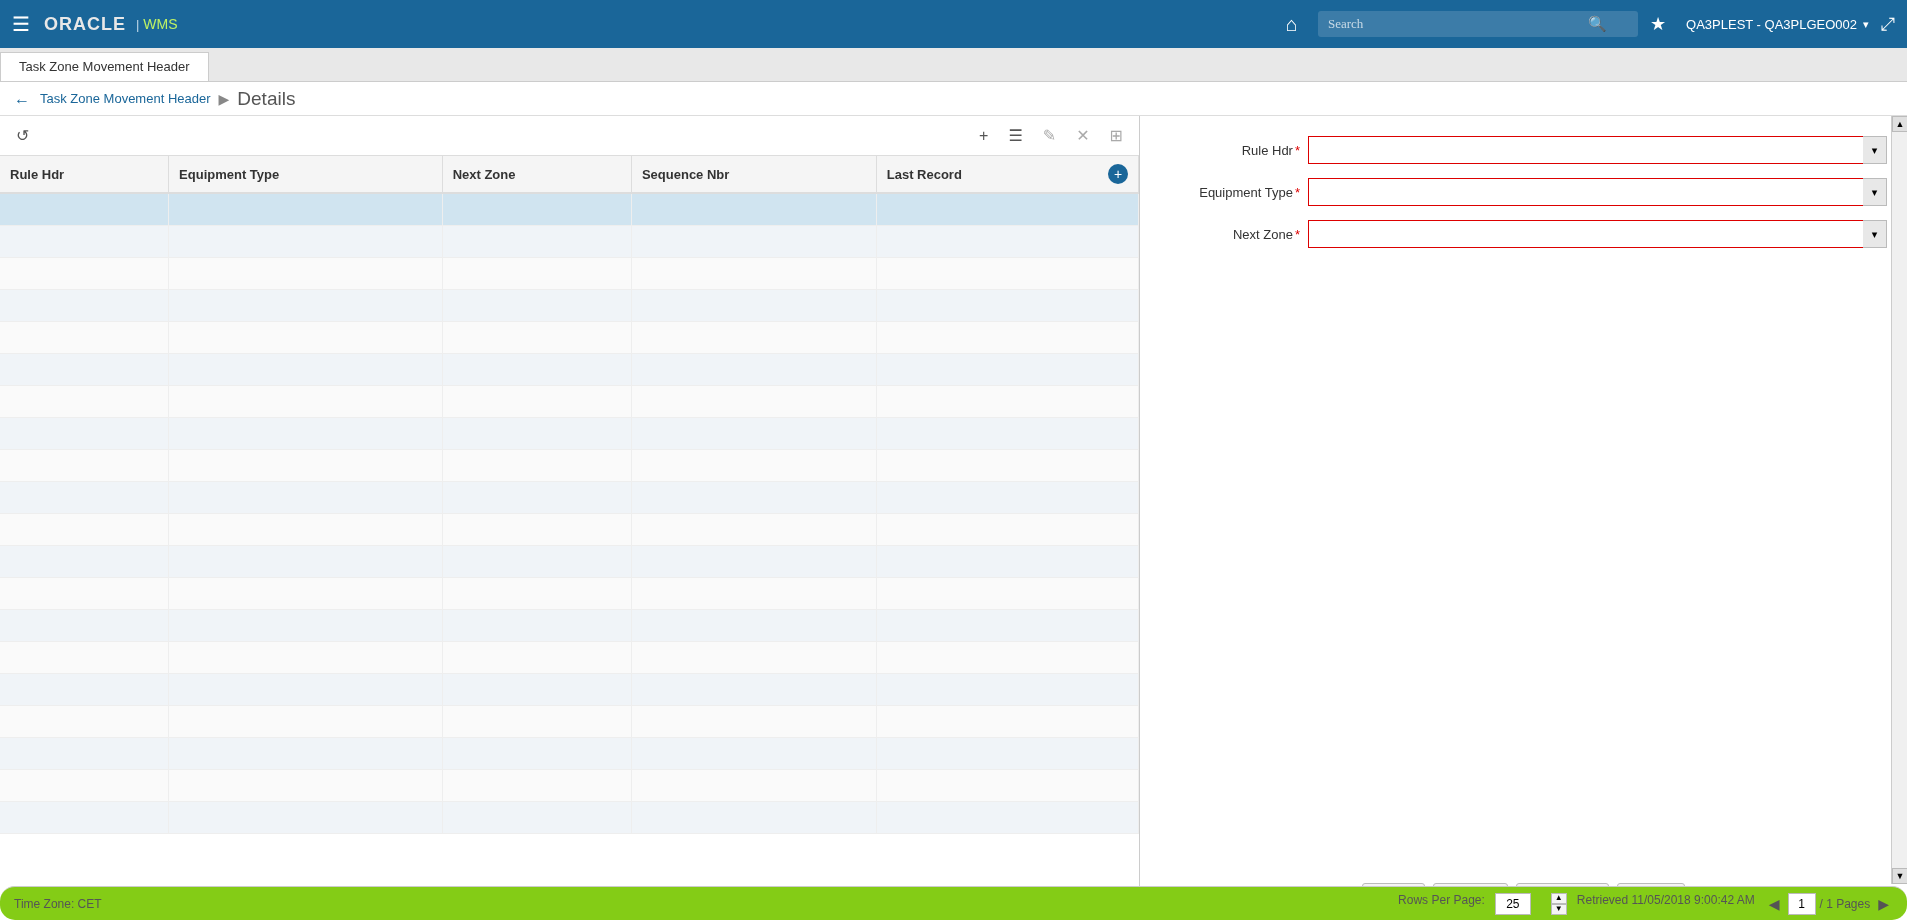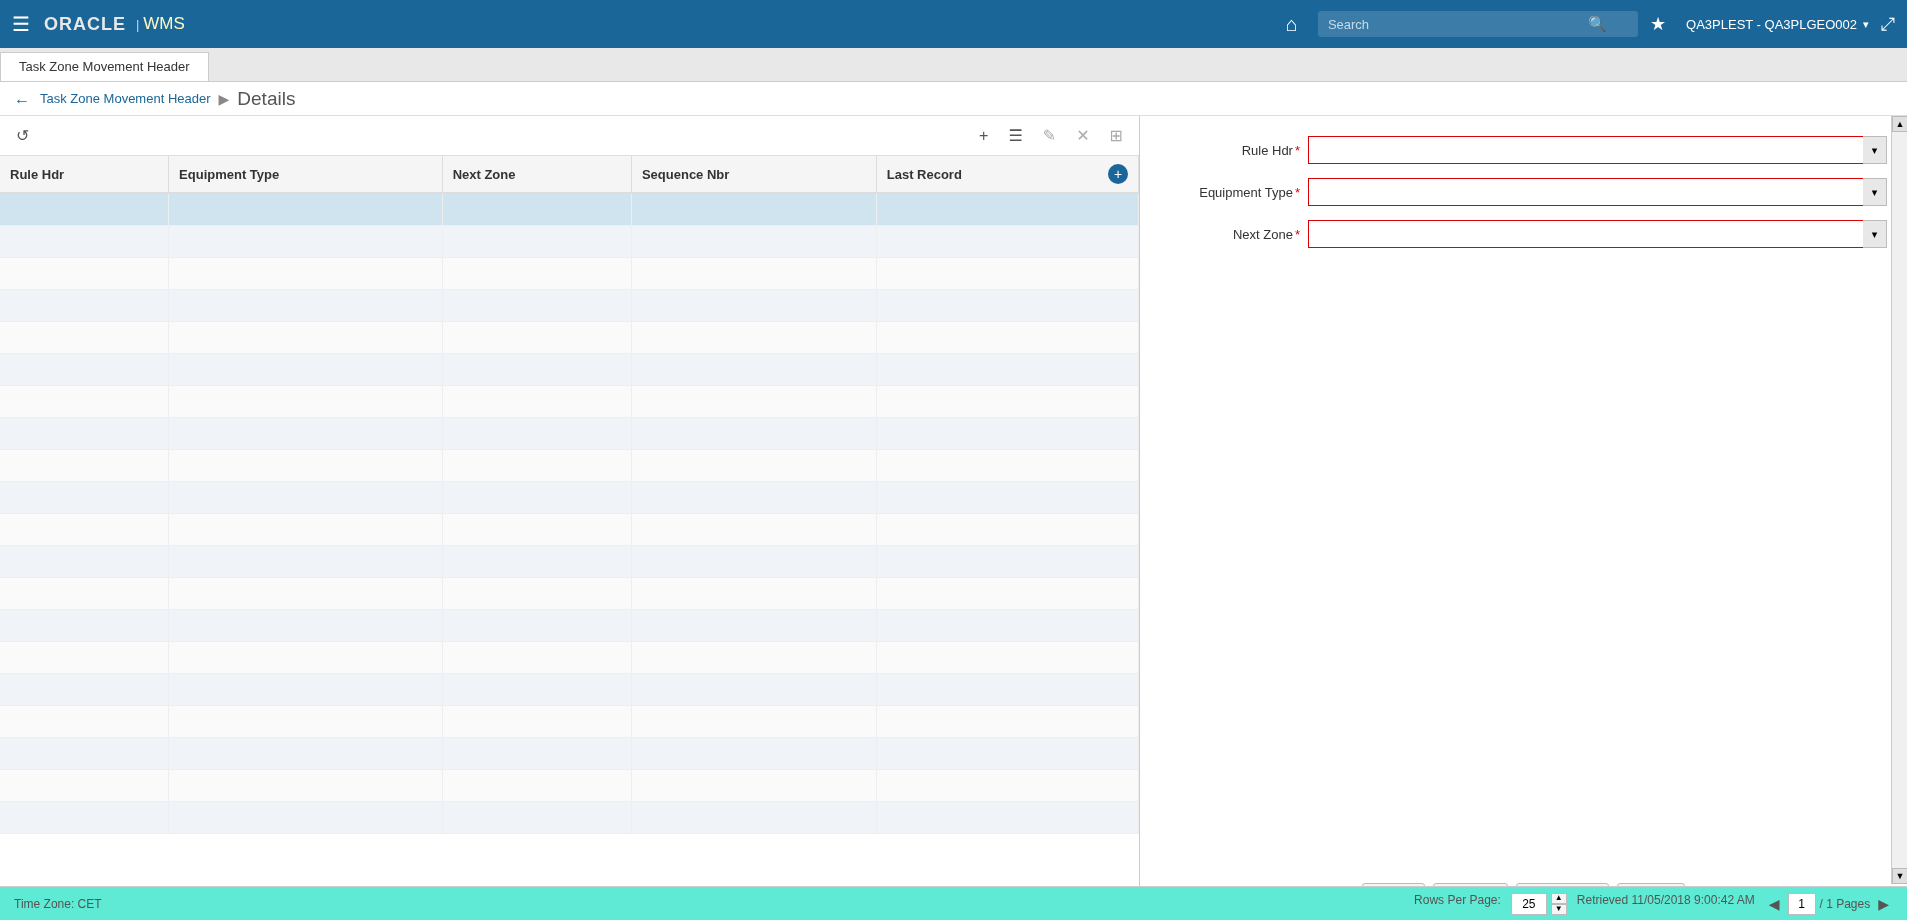--- a/index.html
+++ b/index.html
@@ -27,9 +27,9 @@
       color: #e8e8e8;
     }
     .top-nav .wms-label {
-      font-size: 17px;
+      font-size: 14px;
       font-weight: normal;
-      color: #fef9c3;
+      color: #bef264;
       margin-right: auto;
     }
     .top-nav .home-icon {

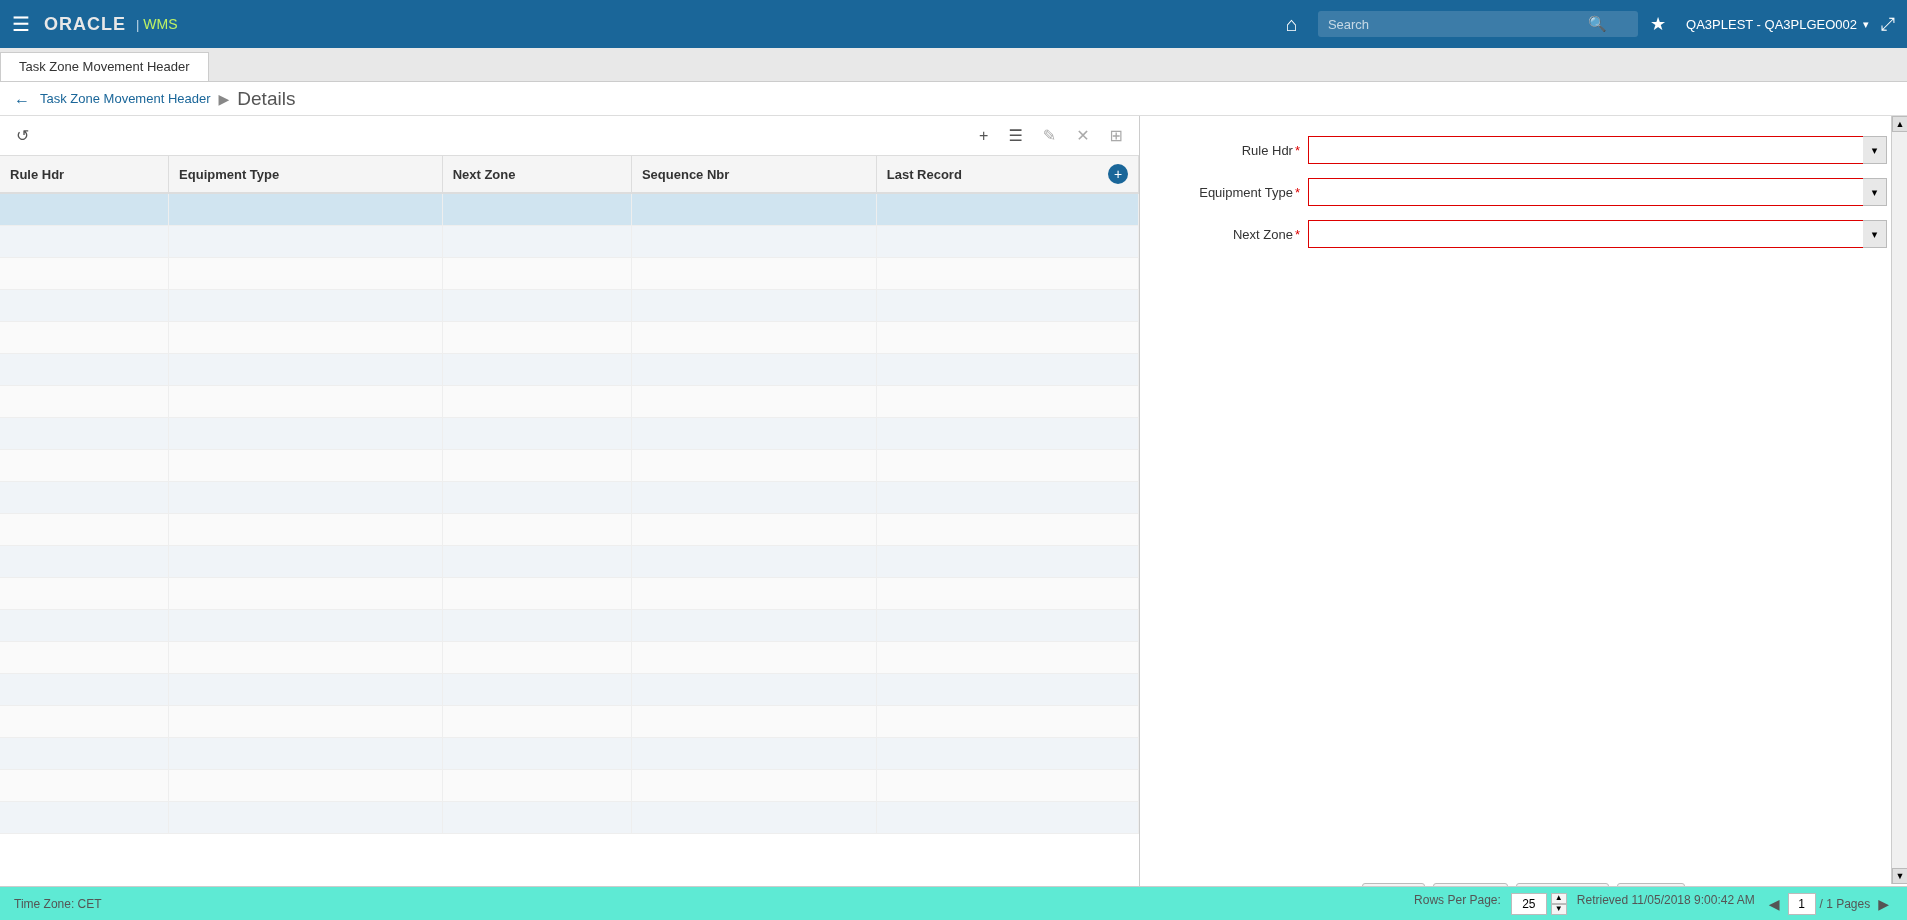--- a/index.html
+++ b/index.html
@@ -53,6 +53,7 @@
       outline: none;
       font-size: 13px;
       width: 260px;
+      font-family: Liberation Serif, serif;
     }
     .top-nav .search-box input::placeholder { color: rgba(255,255,255,0.7); }
     .top-nav .star-icon { font-size: 18px; cursor: pointer; margin-right: 20px; }

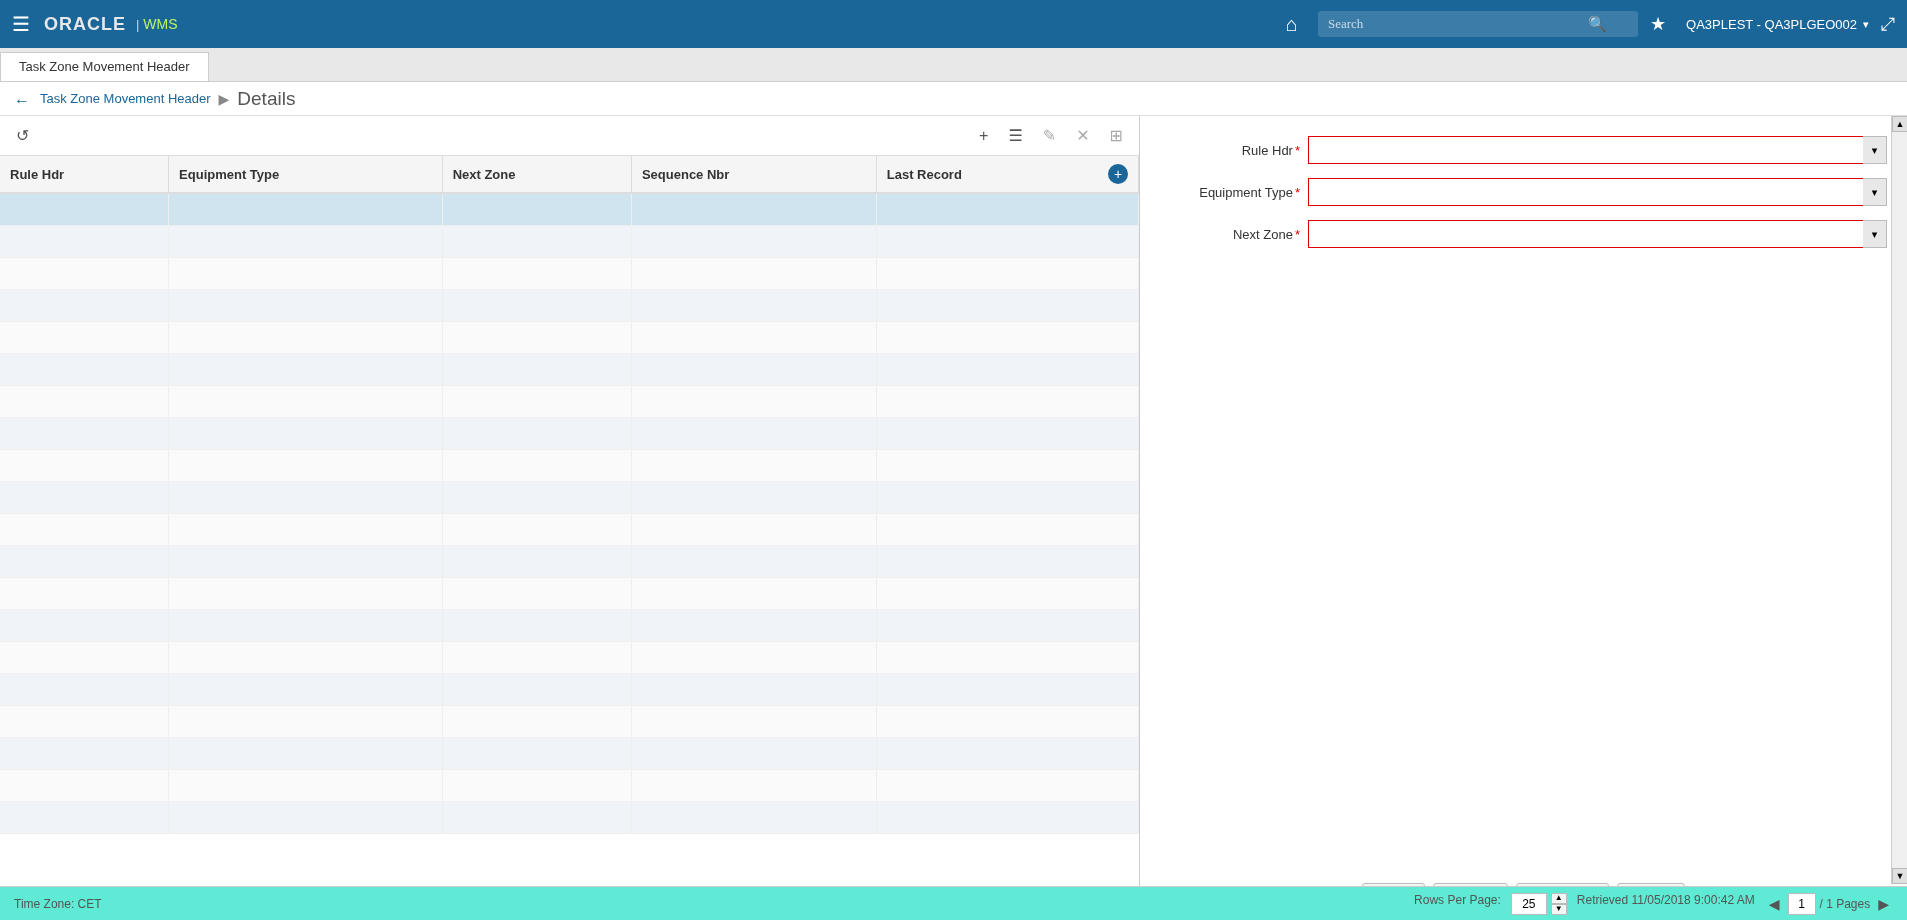--- a/index.html
+++ b/index.html
@@ -277,13 +277,14 @@
       left: 0;
       right: 0;
       height: 34px;
-      background: #5eead4;
+      background: #84cc16;
       border-top: 1px solid #ccc;
       display: flex;
       align-items: center;
       padding: 0 14px;
       font-size: 12px;
       color: #555;
+      border-radius: 15px;
     }
     .footer-right {
       margin-left: auto;

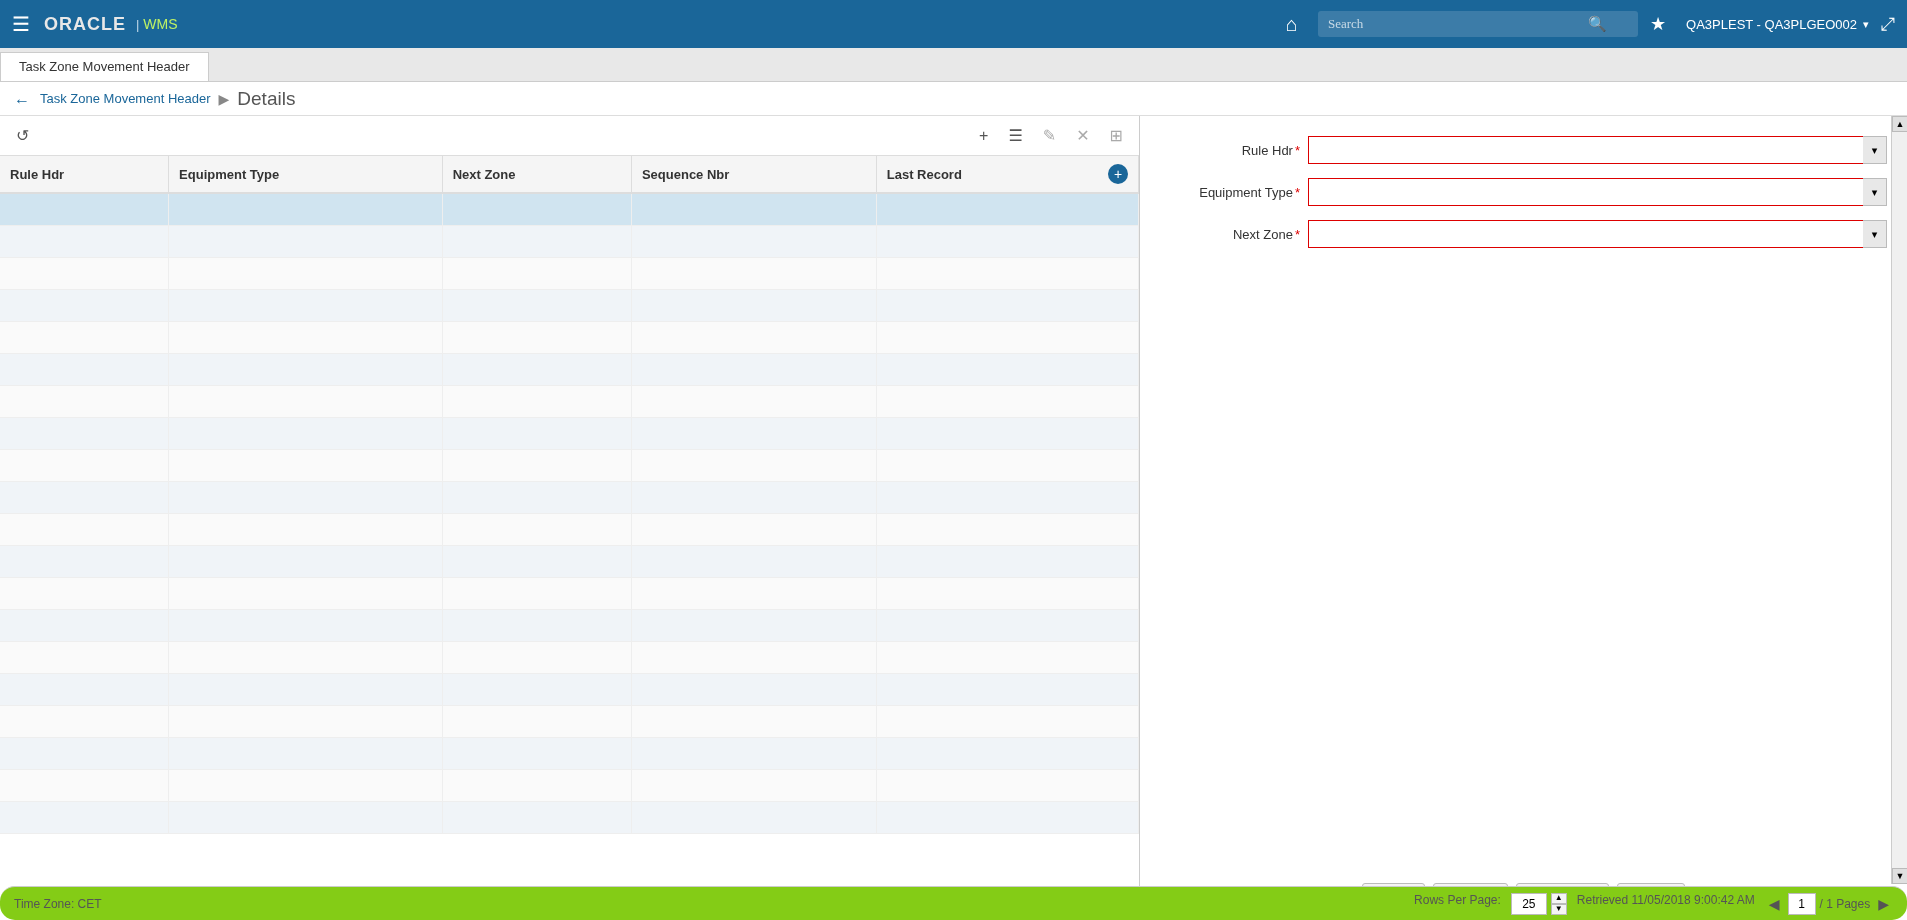--- a/index.html
+++ b/index.html
@@ -295,7 +295,7 @@
     .rows-per-page {
       display: flex;
       align-items: center;
-      gap: 4px;
+      gap: 20px;
     }
     .rows-input {
       width: 36px;

